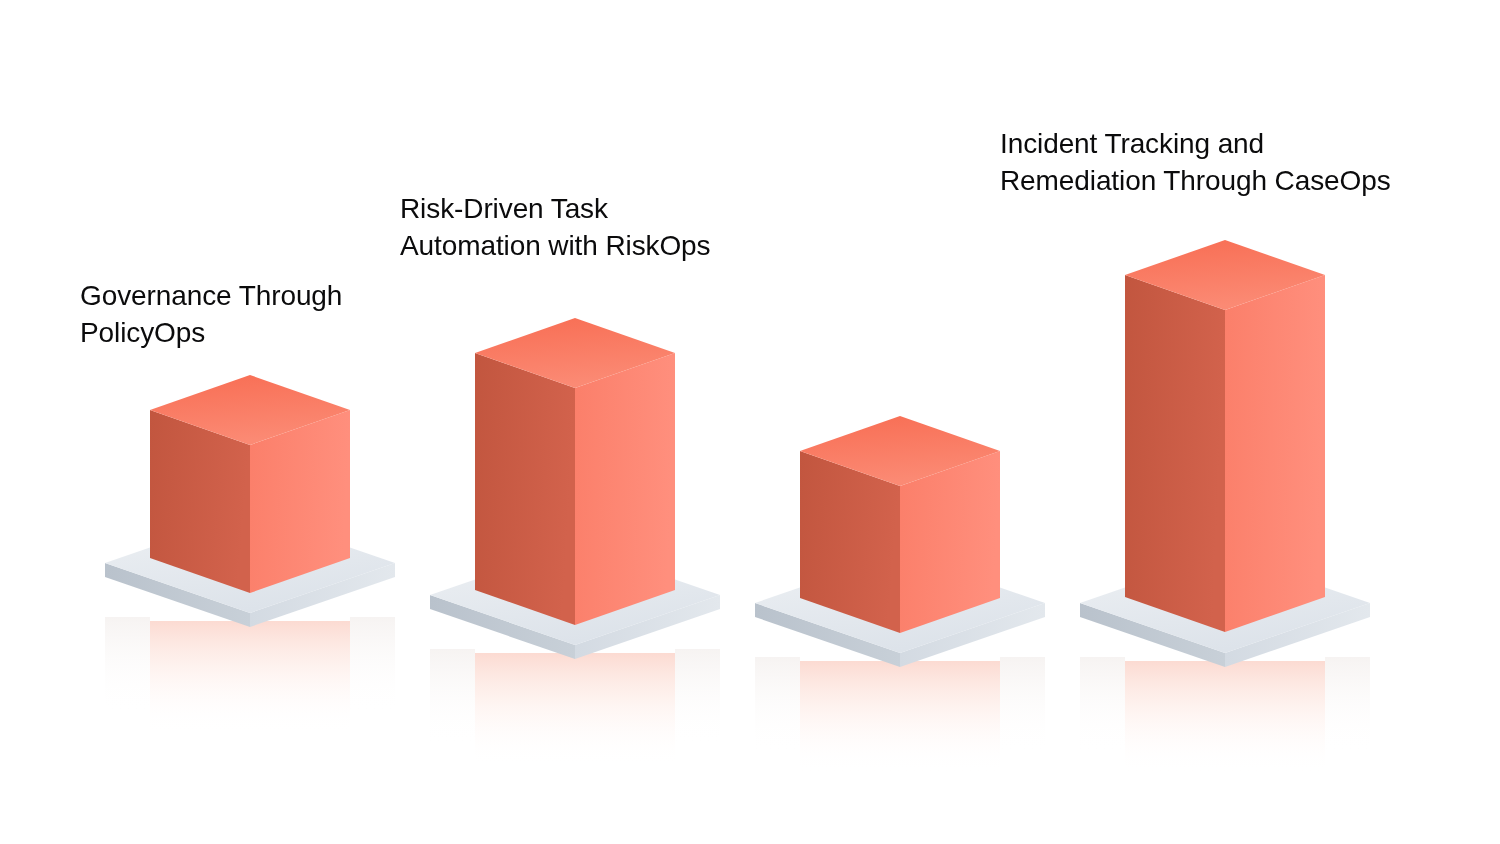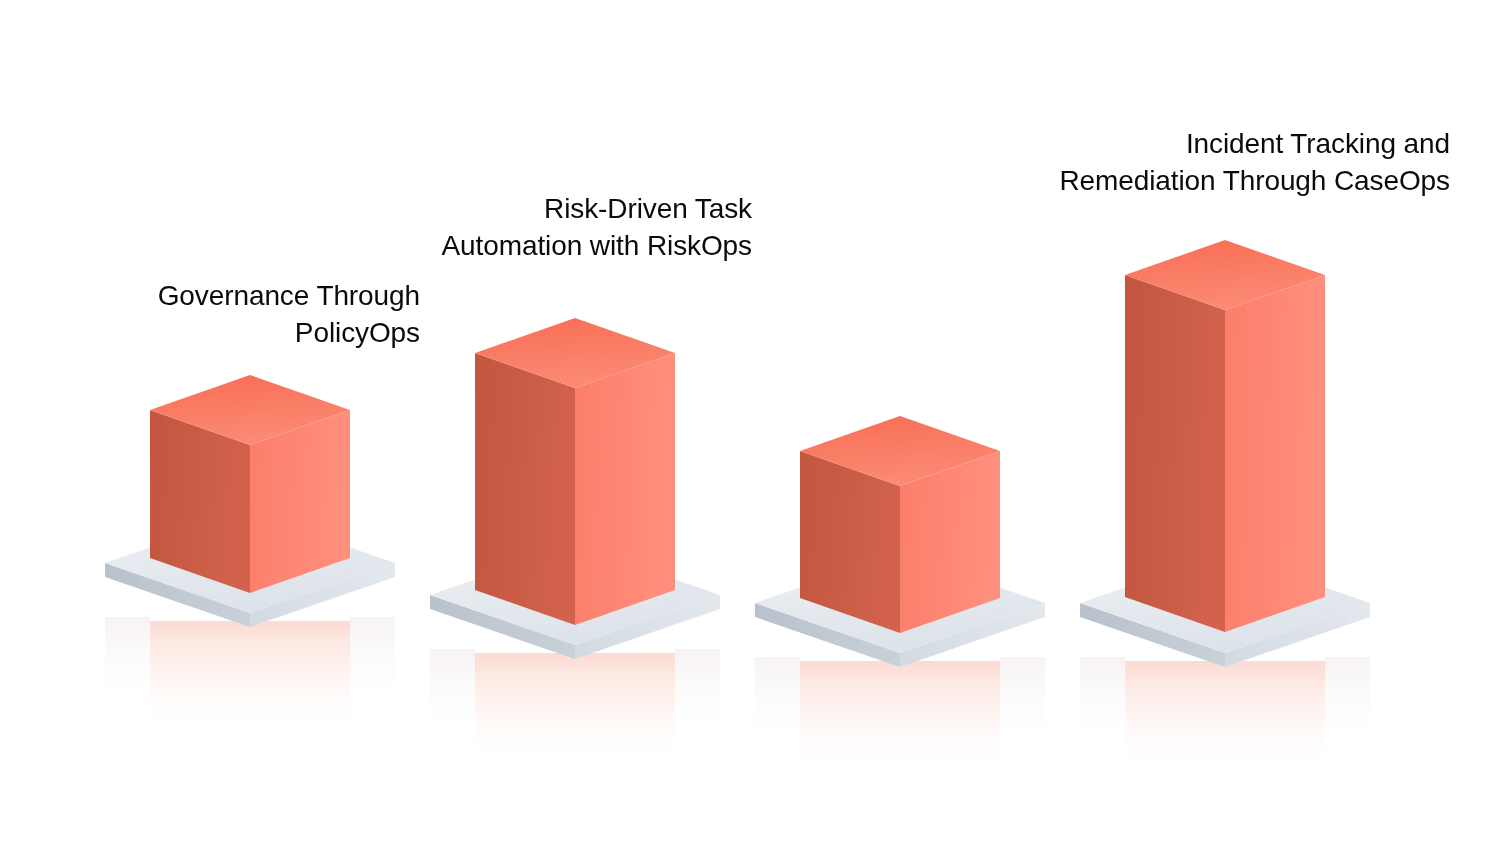--- a/index.html
+++ b/index.html
@@ -29,7 +29,7 @@
   }
   .bar-label {
     position: absolute;
-    text-align: right;
+    text-align: left;
     color: #0b0b0c;
     font-family: "Liberation Sans", sans-serif;
     font-size: 28px;

